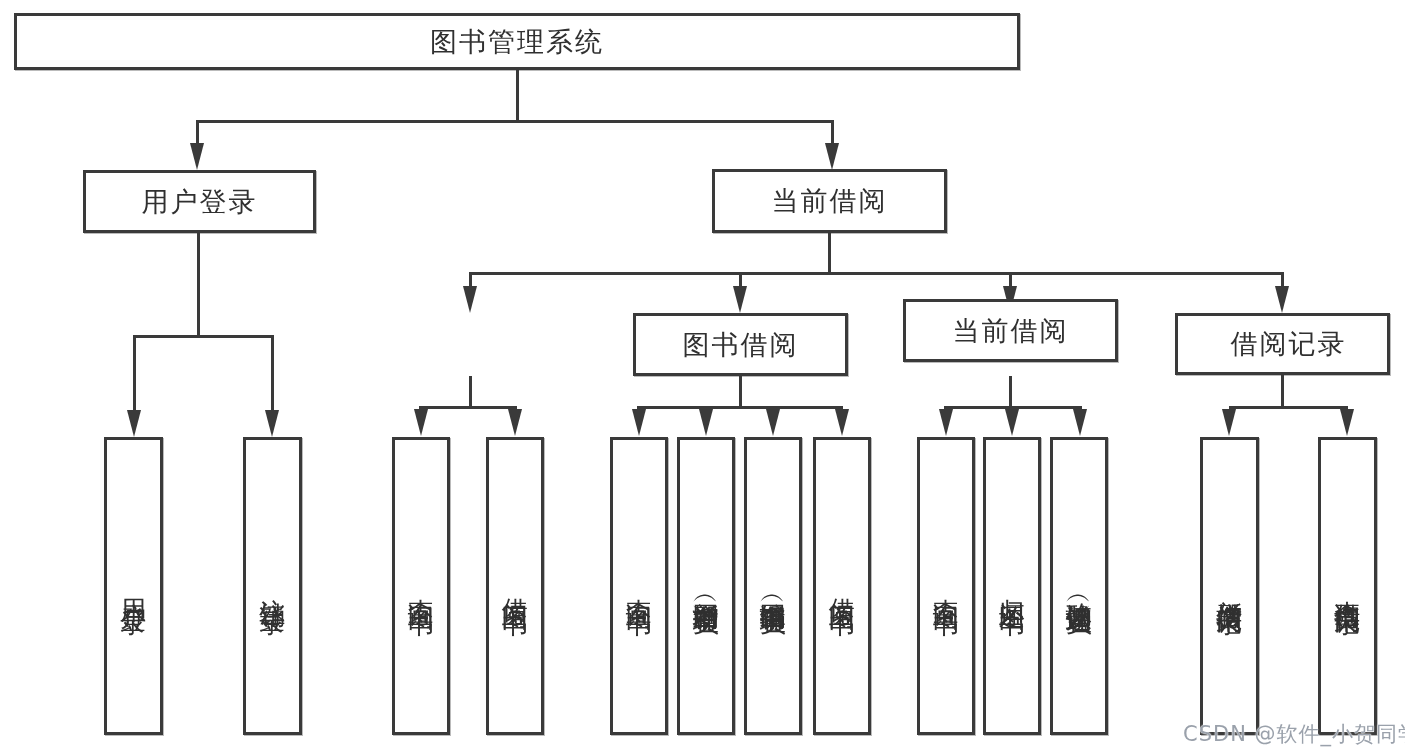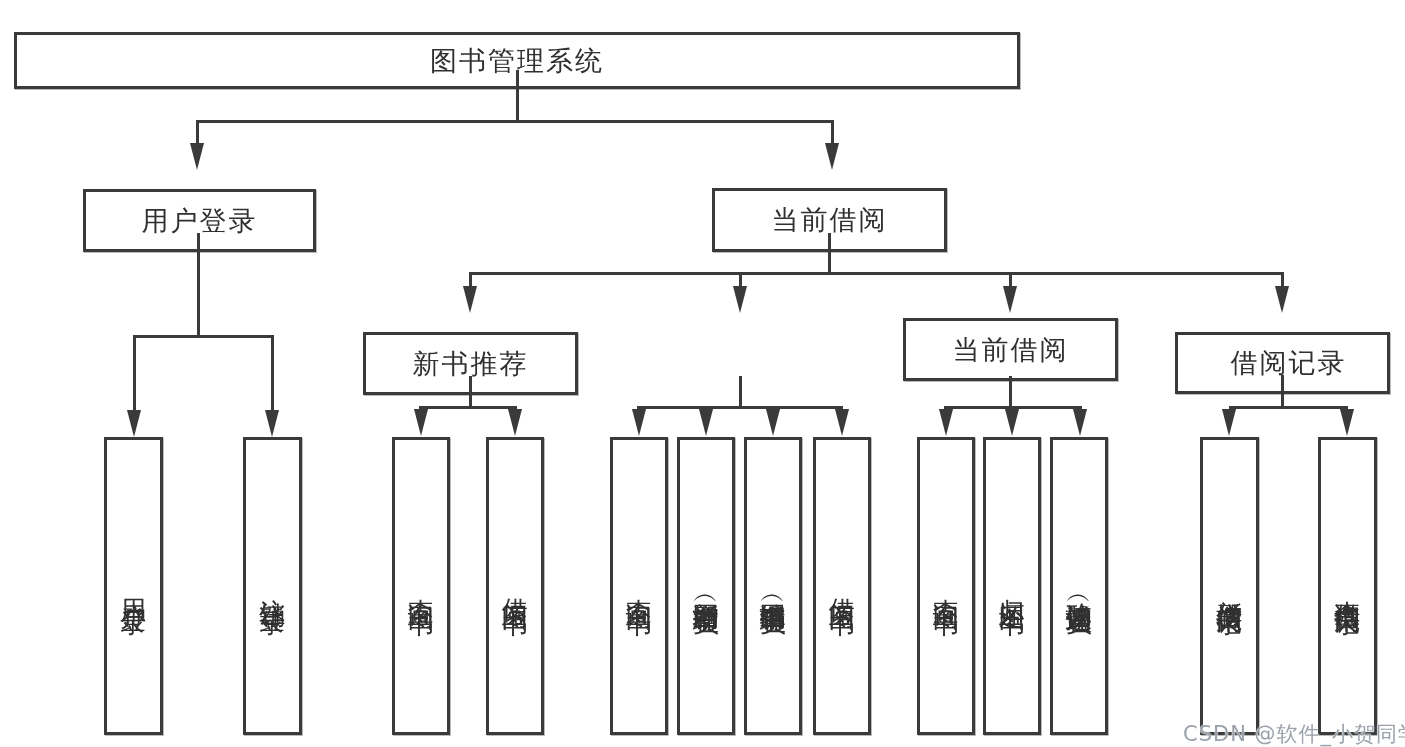--- a/index.html
+++ b/index.html
@@ -26,7 +26,6 @@
     font-size:27px;
     letter-spacing:2px;
     box-shadow:1px 1px 0 rgba(60,60,60,.35);
-    margin-top:19px;
   }
   .vbox{
     position:absolute;

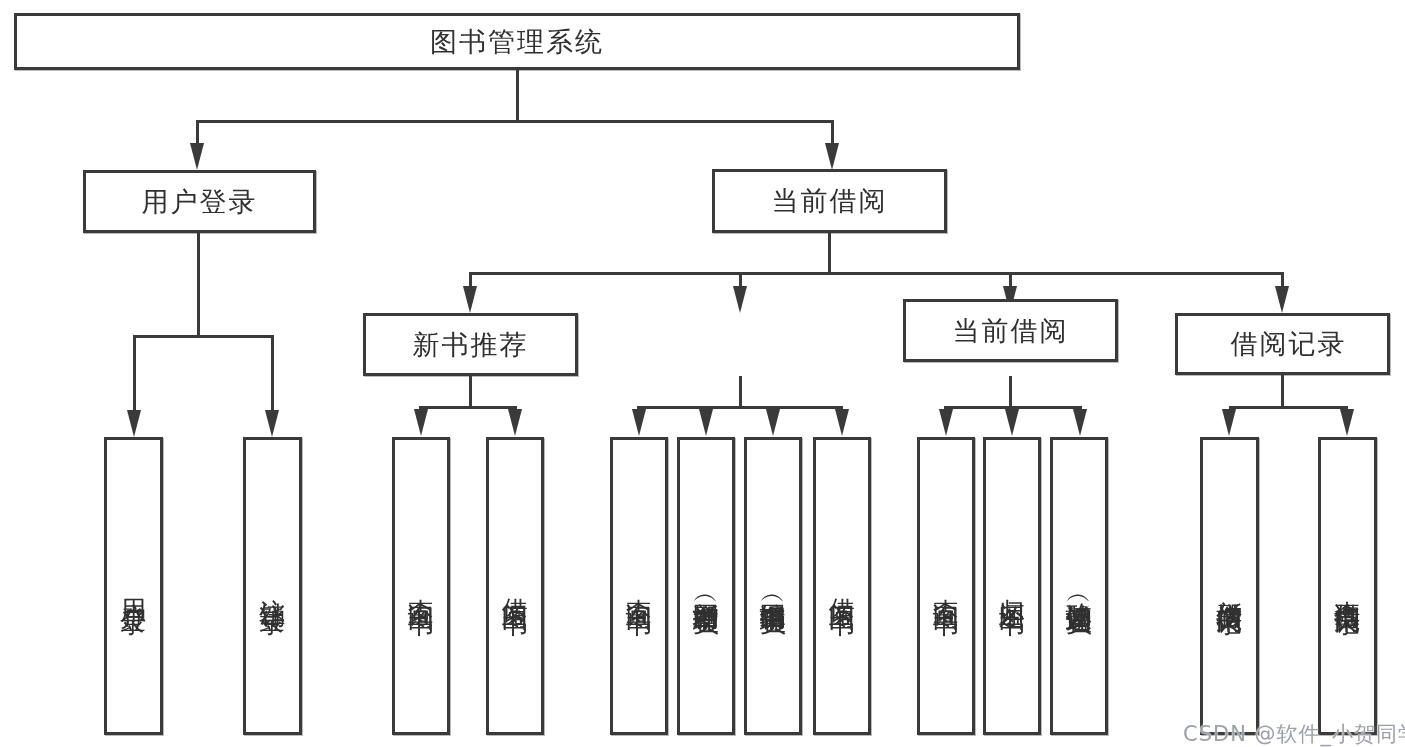--- a/index.html
+++ b/index.html
@@ -97,7 +97,6 @@
   <div class="vline" style="left:1281px;top:272px;height:18px;"></div>
   <div class="arrow" style="left:1275px;top:286px;"></div>
 
-  <div class="box" style="left:363px;top:313px;width:215px;height:63px;">新书推荐</div>
   <div class="box" style="left:903px;top:299px;width:215px;height:63px;">当前借阅</div>
   <div class="box" style="left:1175px;top:313px;width:215px;height:62px;padding-left:12px;">借阅记录</div>
 

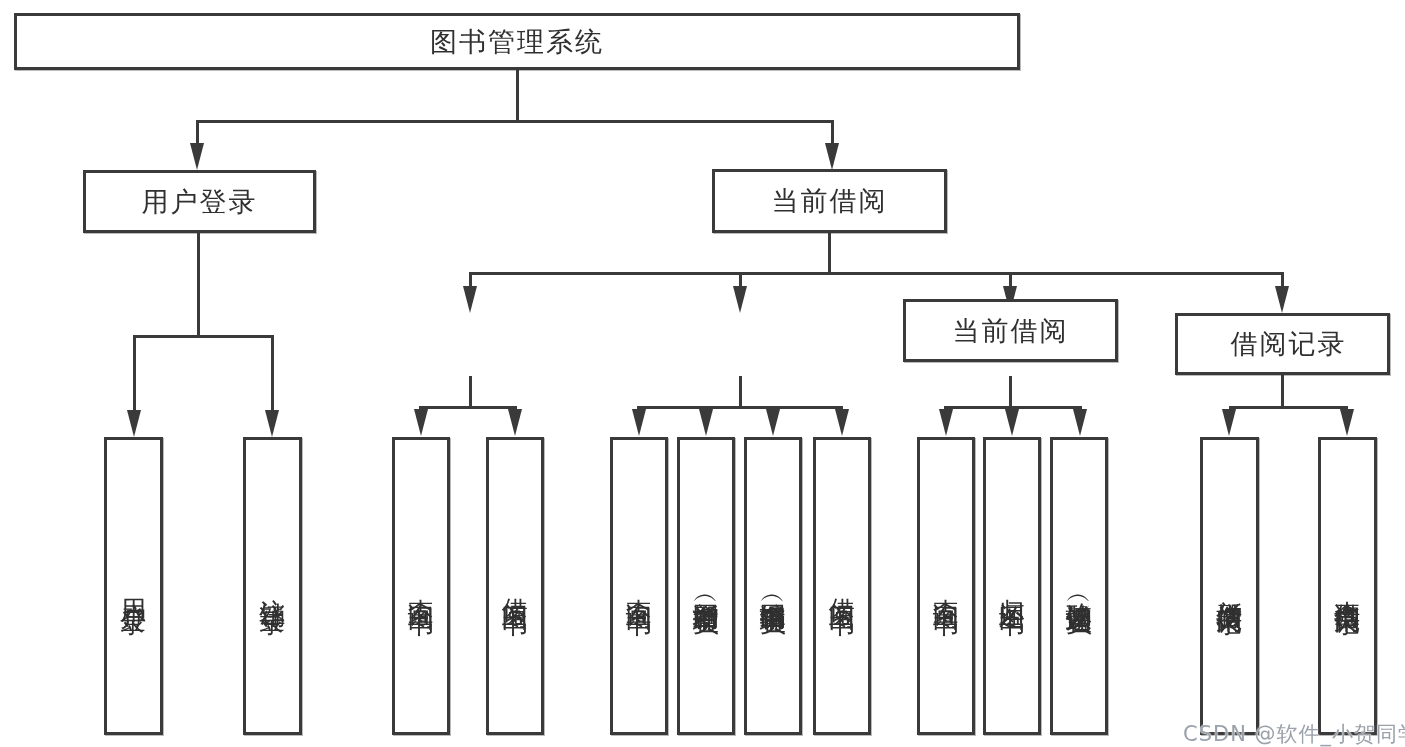--- a/index.html
+++ b/index.html
@@ -97,6 +97,7 @@
   <div class="vline" style="left:1281px;top:272px;height:18px;"></div>
   <div class="arrow" style="left:1275px;top:286px;"></div>
 
+  <div class="box" style="left:633px;top:313px;width:215px;height:63px;">图书借阅</div>
   <div class="box" style="left:903px;top:299px;width:215px;height:63px;">当前借阅</div>
   <div class="box" style="left:1175px;top:313px;width:215px;height:62px;padding-left:12px;">借阅记录</div>
 

